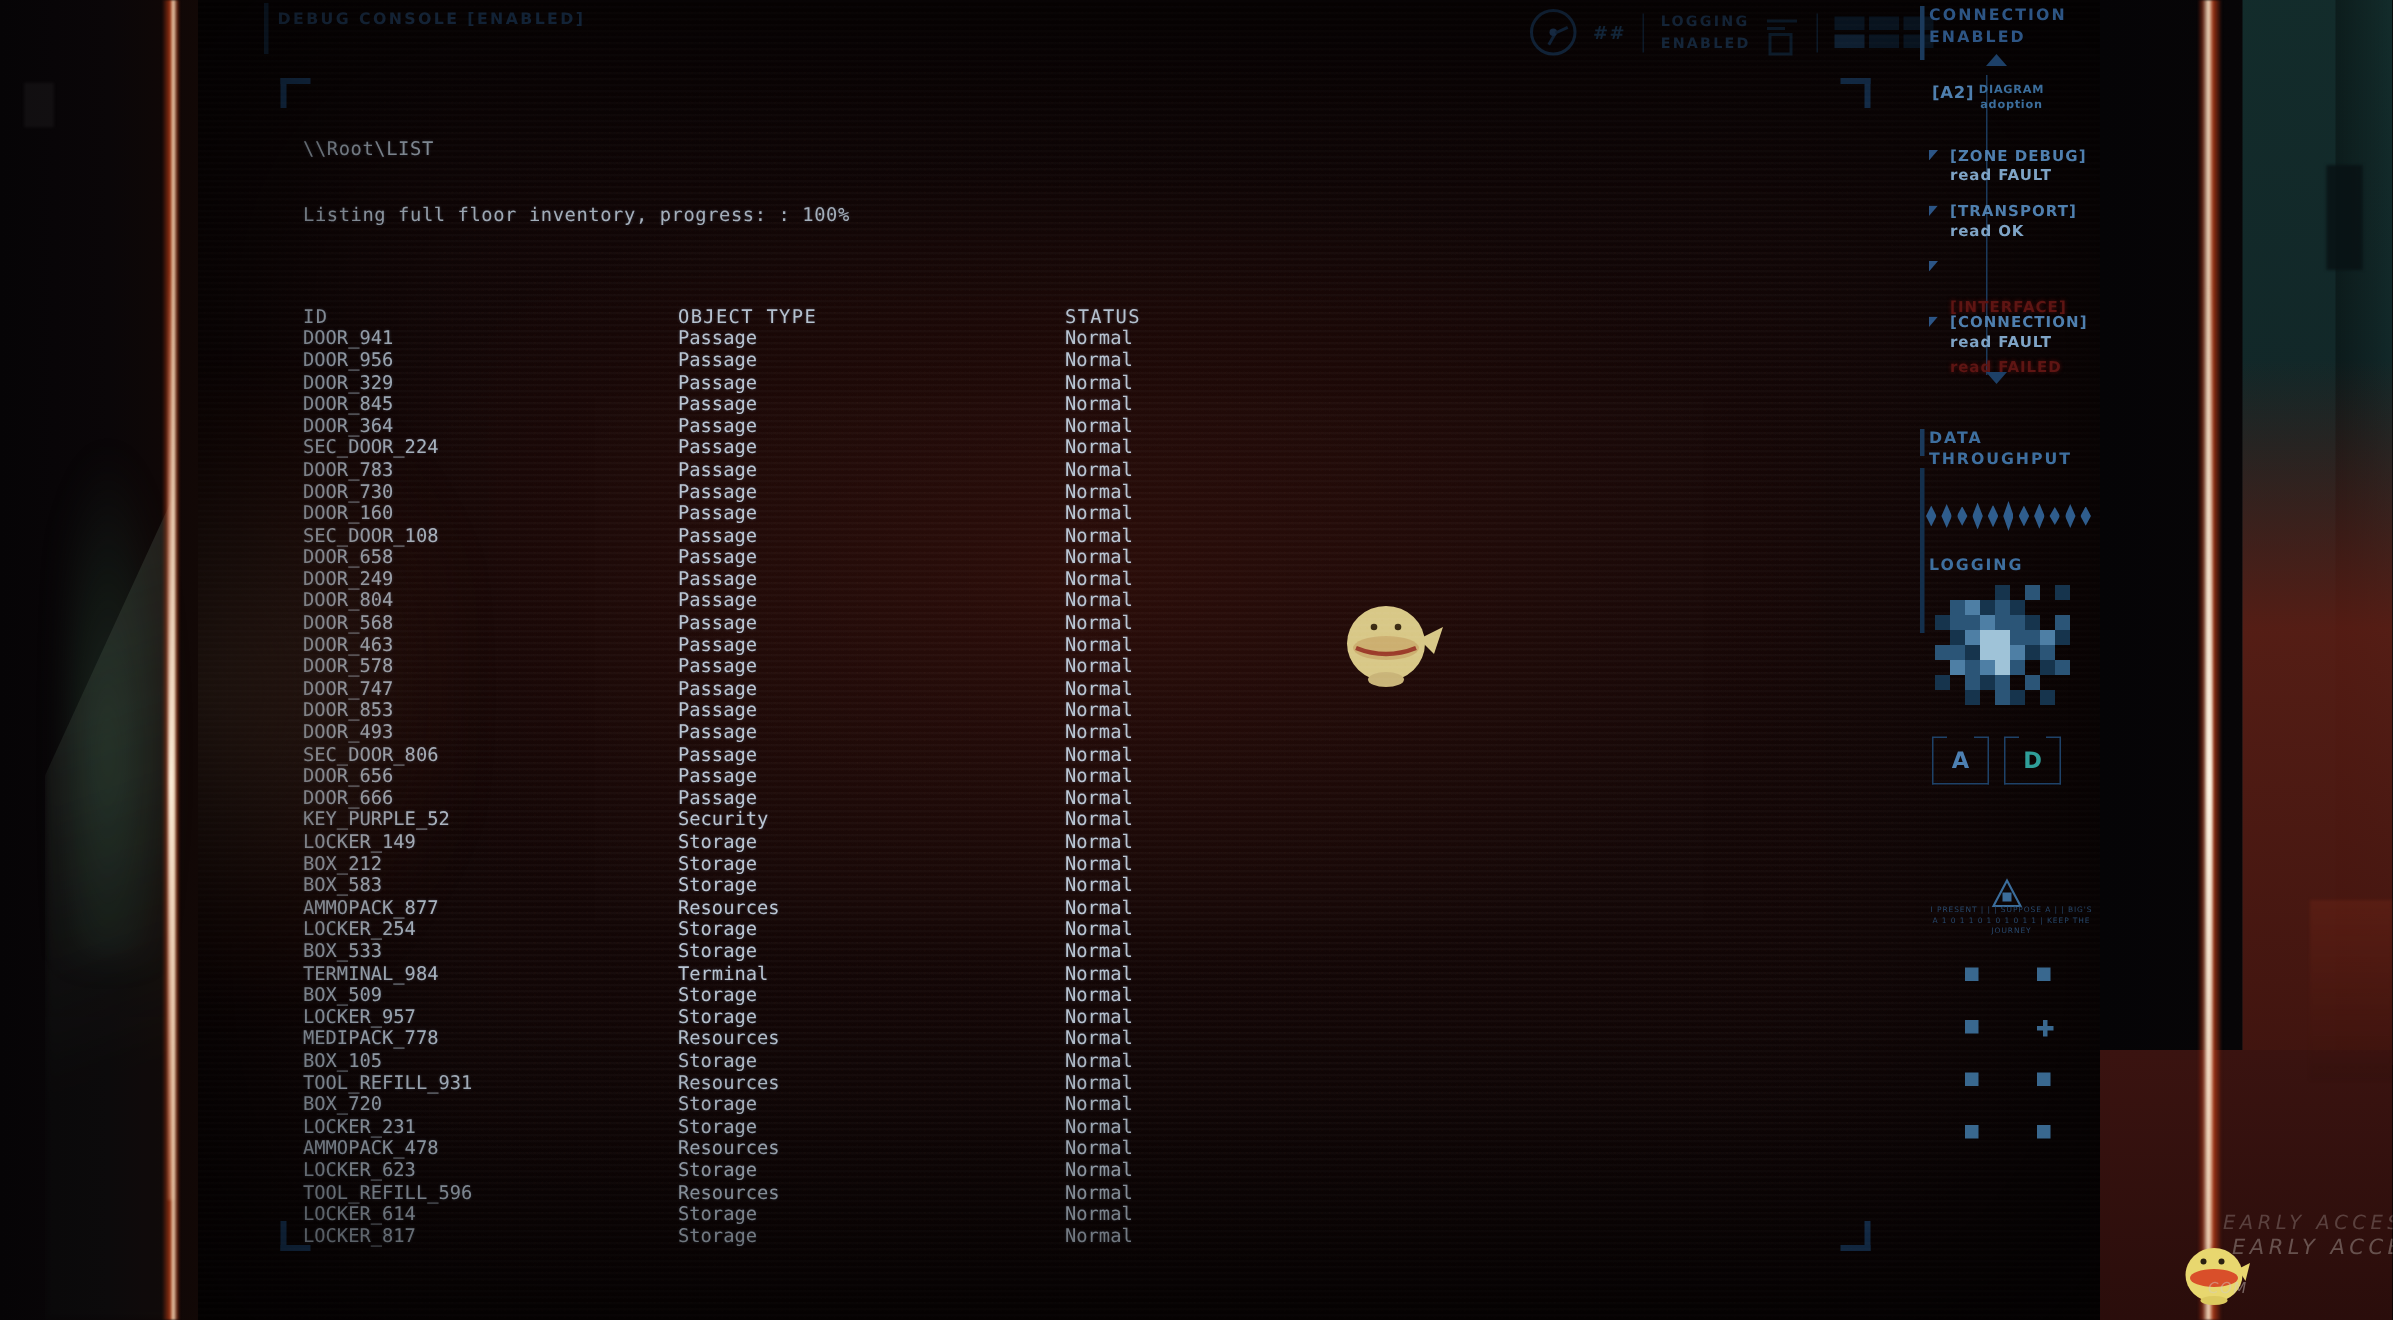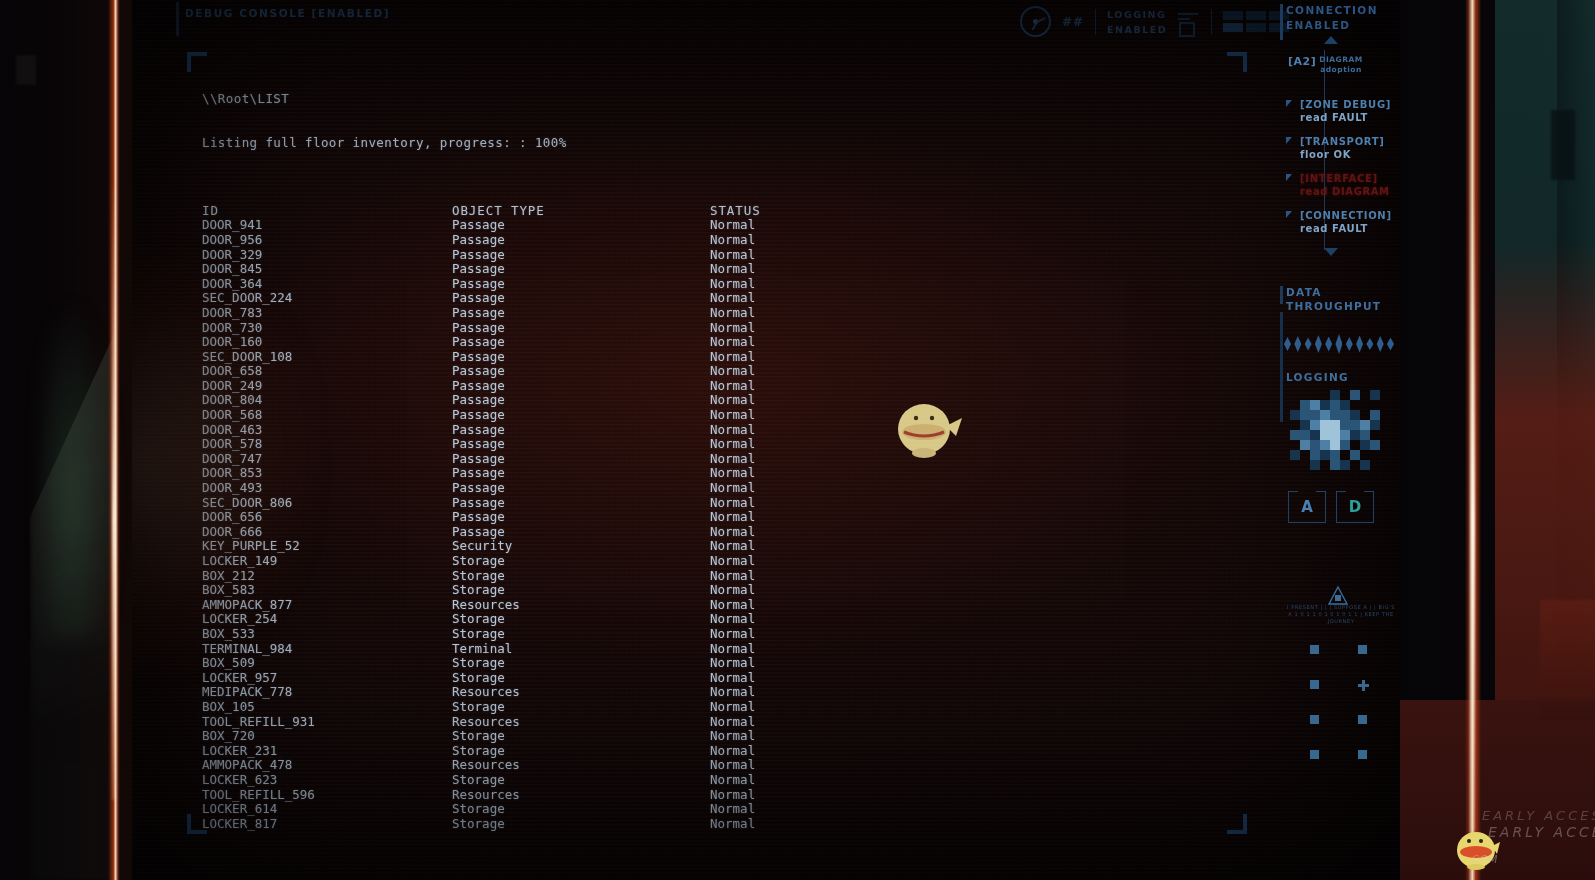--- a/index.html
+++ b/index.html
@@ -319,7 +319,7 @@
   <div class="node" style="top:135px">
     <i class="tick"></i>
     <span class="lab">[TRANSPORT]</span>
-    <span class="val">floor OK</span>
+    <span class="val">read OK</span>
   </div>
 
   <div class="node fail" style="top:172px">

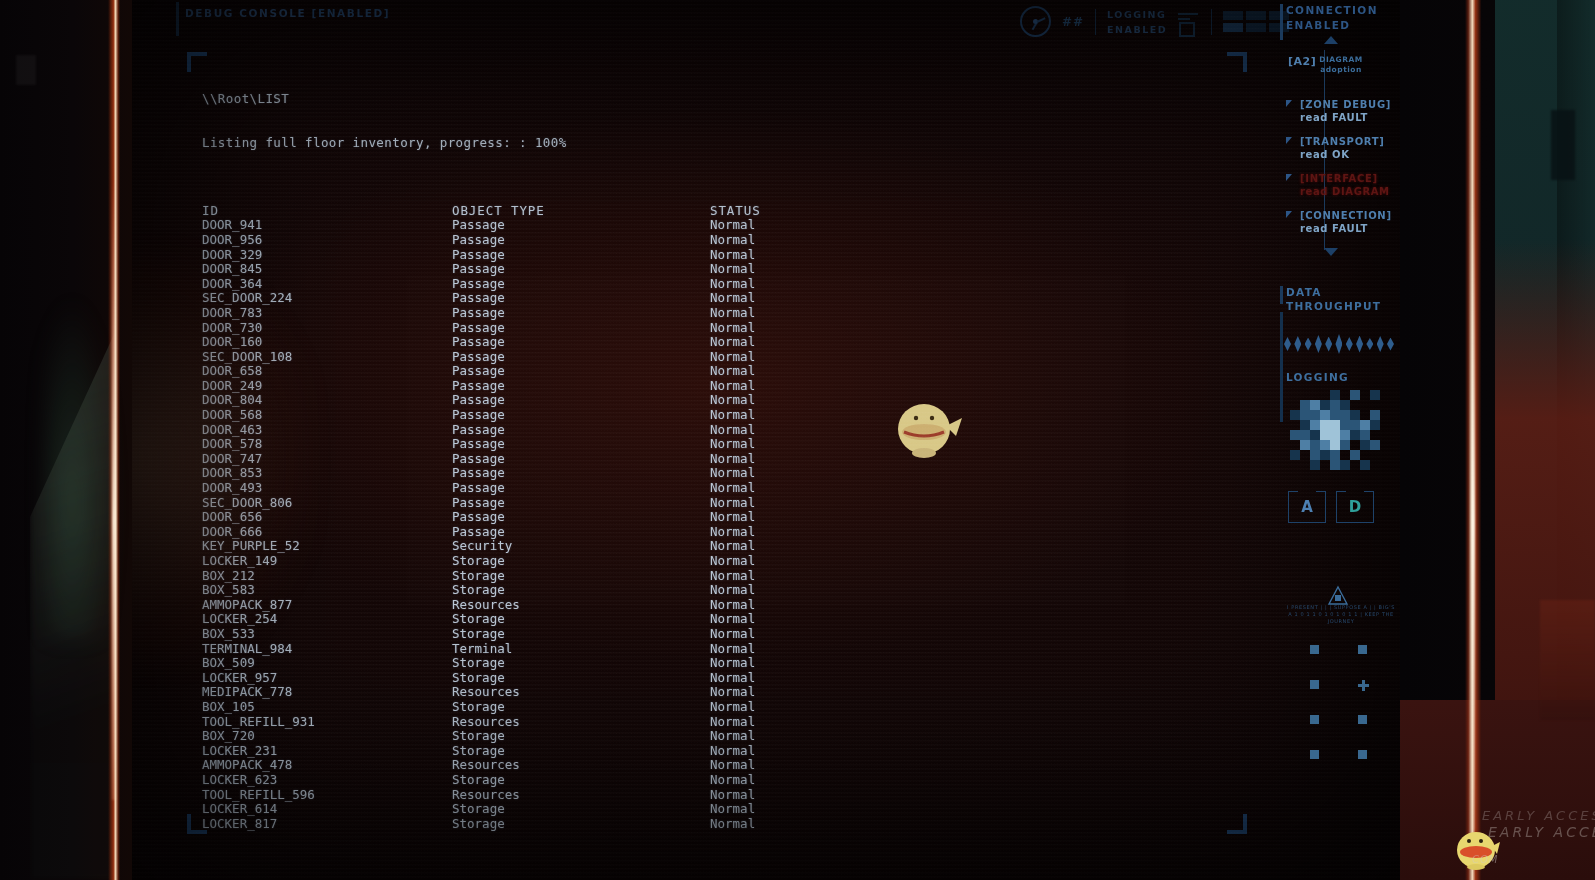--- a/index.html
+++ b/index.html
@@ -143,7 +143,7 @@
     clip-path:polygon(0 0,100% 0,0 100%);}
   .node .lab{display:block;margin-left:14px;font-size:10px;font-weight:bold;letter-spacing:.7px;line-height:13px;color:#4f7fae;}
   .node .val{display:block;margin-left:14px;font-size:10px;font-weight:bold;letter-spacing:.6px;line-height:13px;color:#7fa4c6;}
-  .node.fail .lab,.node.fail .val{color:#5e1513;text-shadow:0 0 3px rgba(140,20,18,.5);}
+  .node.fail .lab,.node.fail .val{color:#5e1513;text-shadow:0 0 3px rgba(140,20,18,.5);margin-top:27px;}
   .connector{position:absolute;left:48px;width:1px;background:#1b3a5c;}
 
   .proto{position:absolute;left:12px;top:55px;width:112px;}

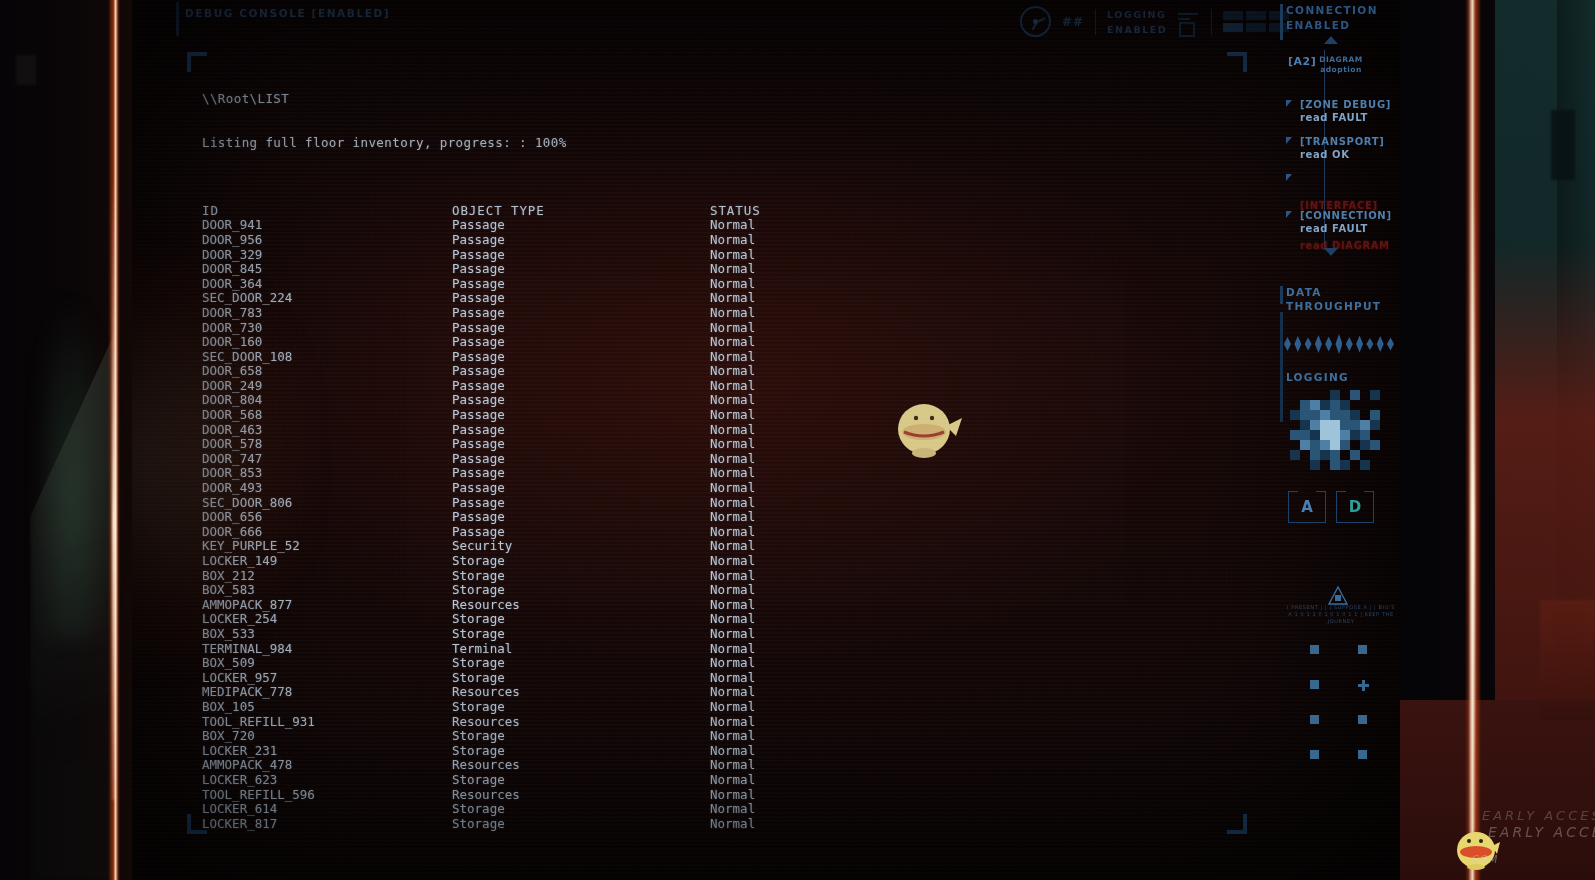--- a/index.html
+++ b/index.html
@@ -325,7 +325,7 @@
   <div class="node fail" style="top:172px">
     <i class="tick"></i>
     <span class="lab">[INTERFACE]</span>
-    <span class="val">read DIAGRAM</span>
+    <span class="val">read FAILED</span>
   </div>
 
   <div class="node" style="top:209px">

